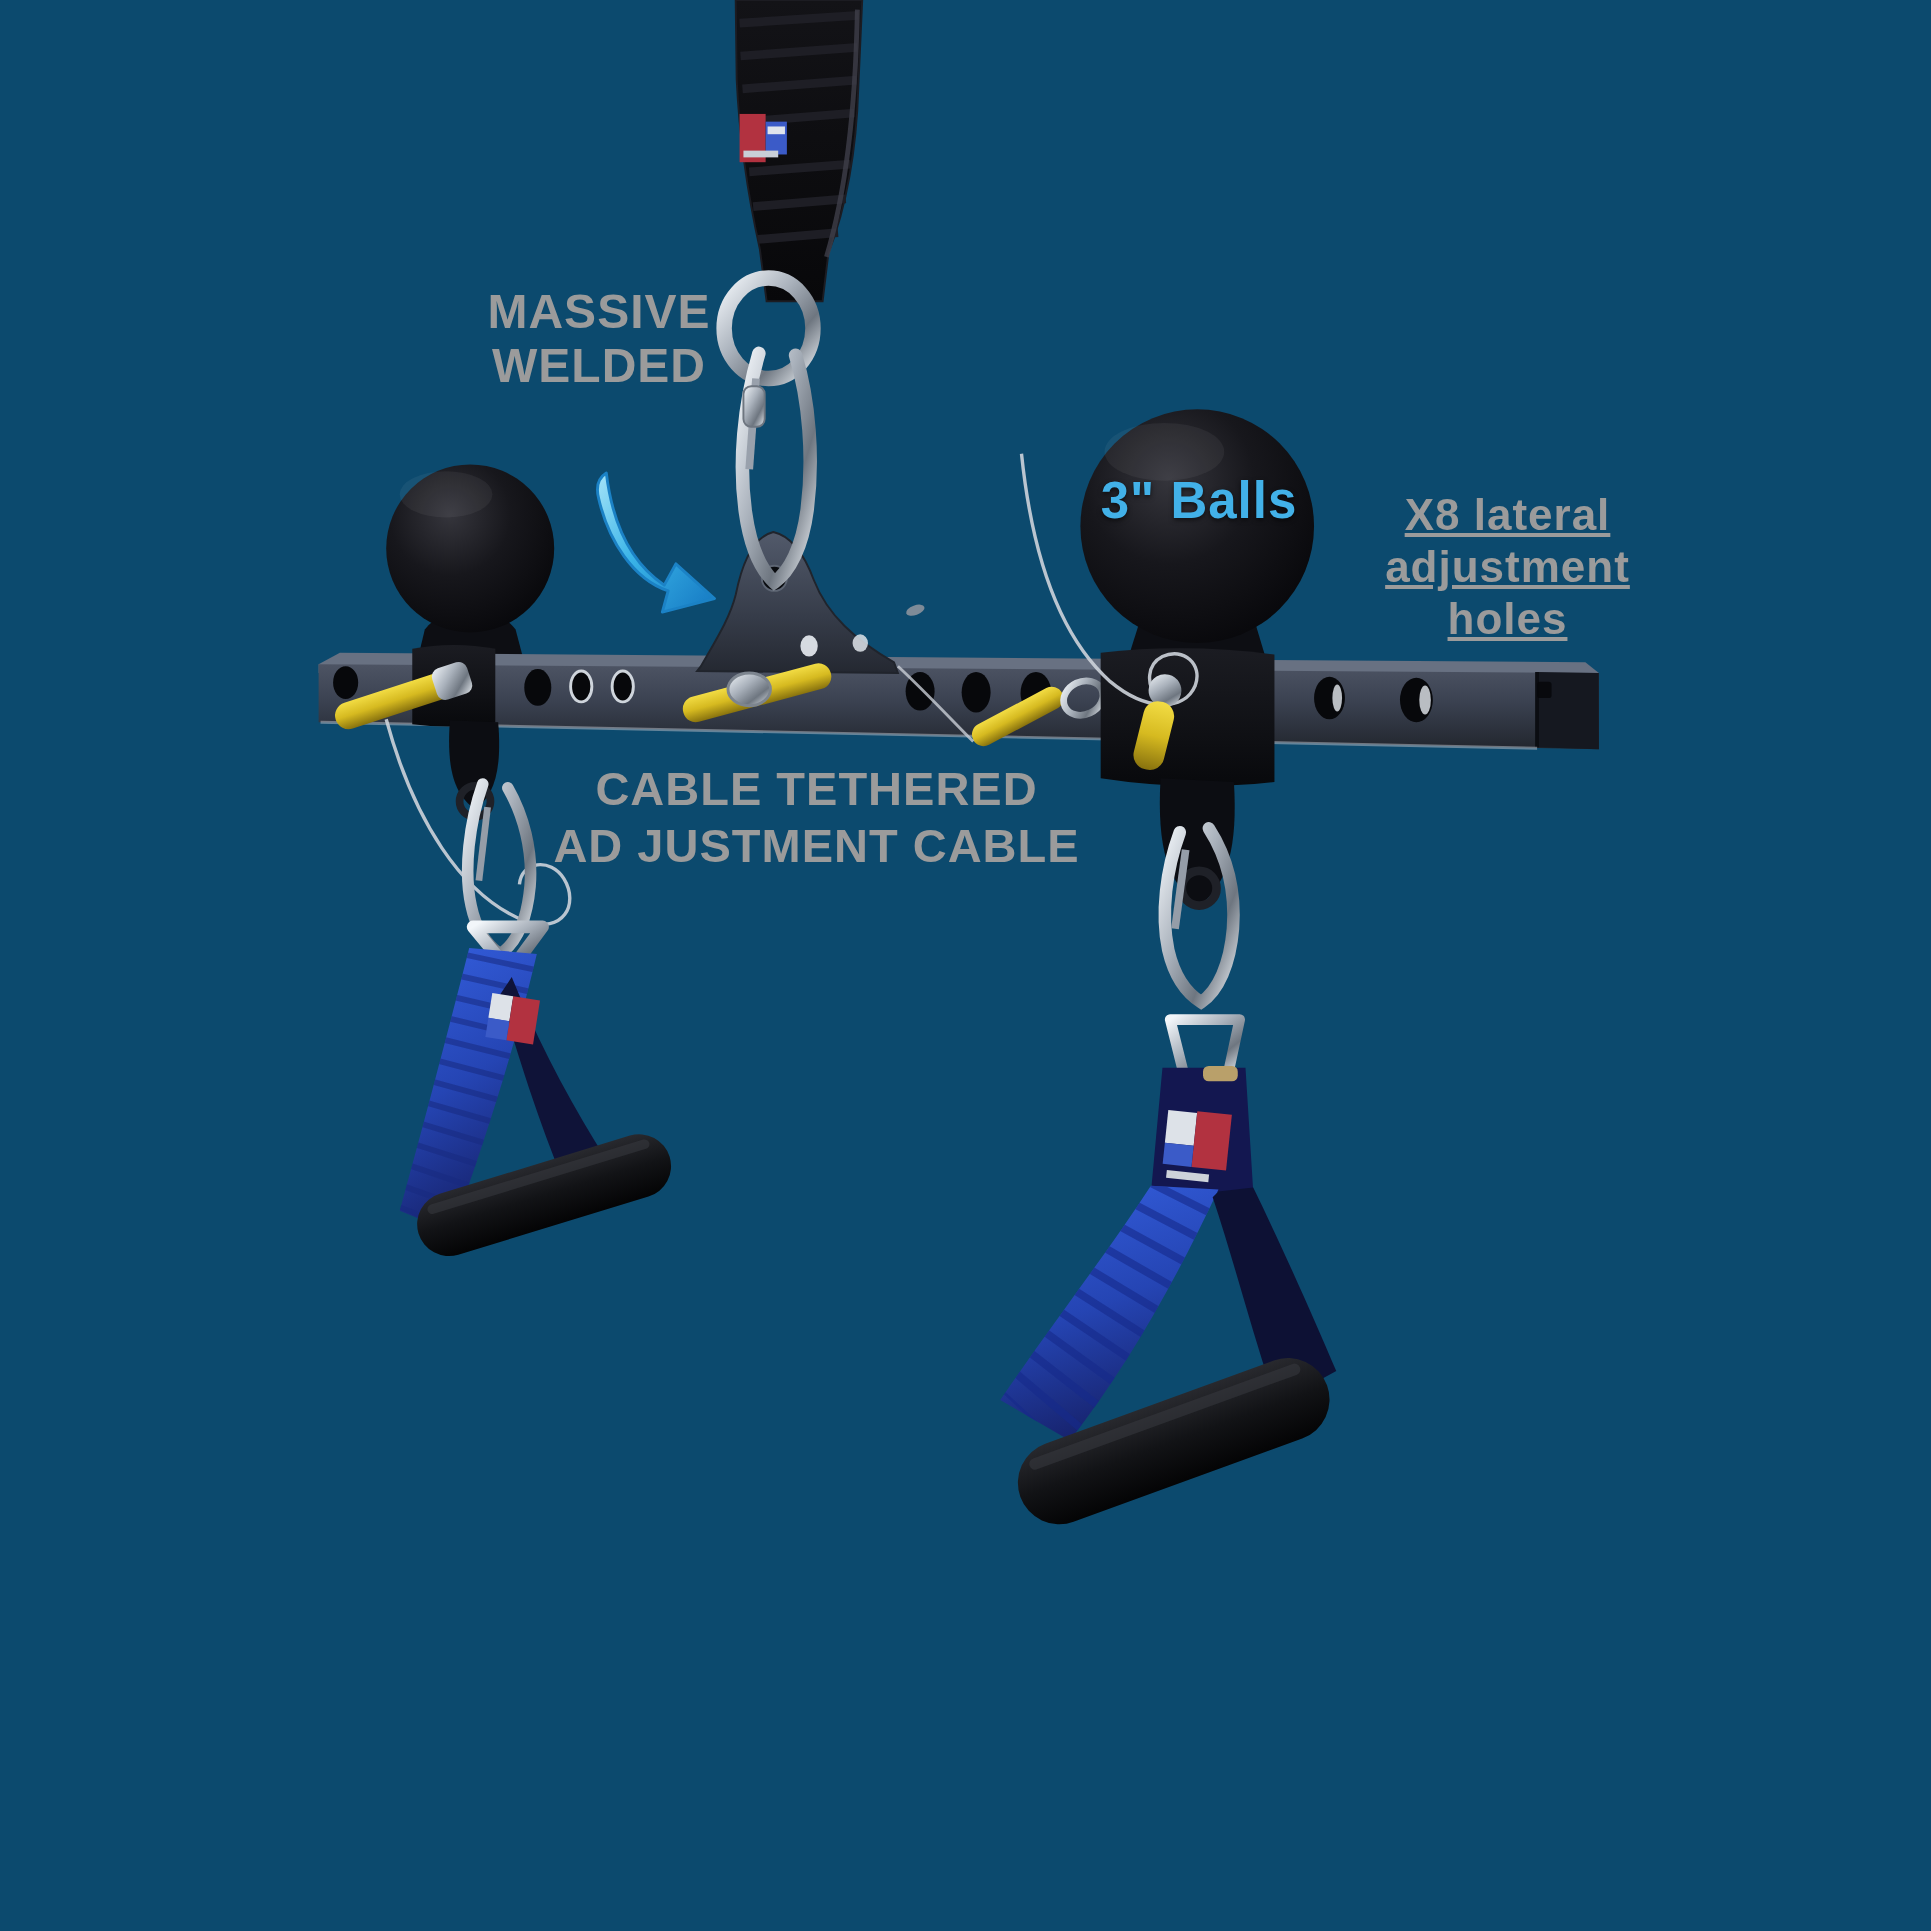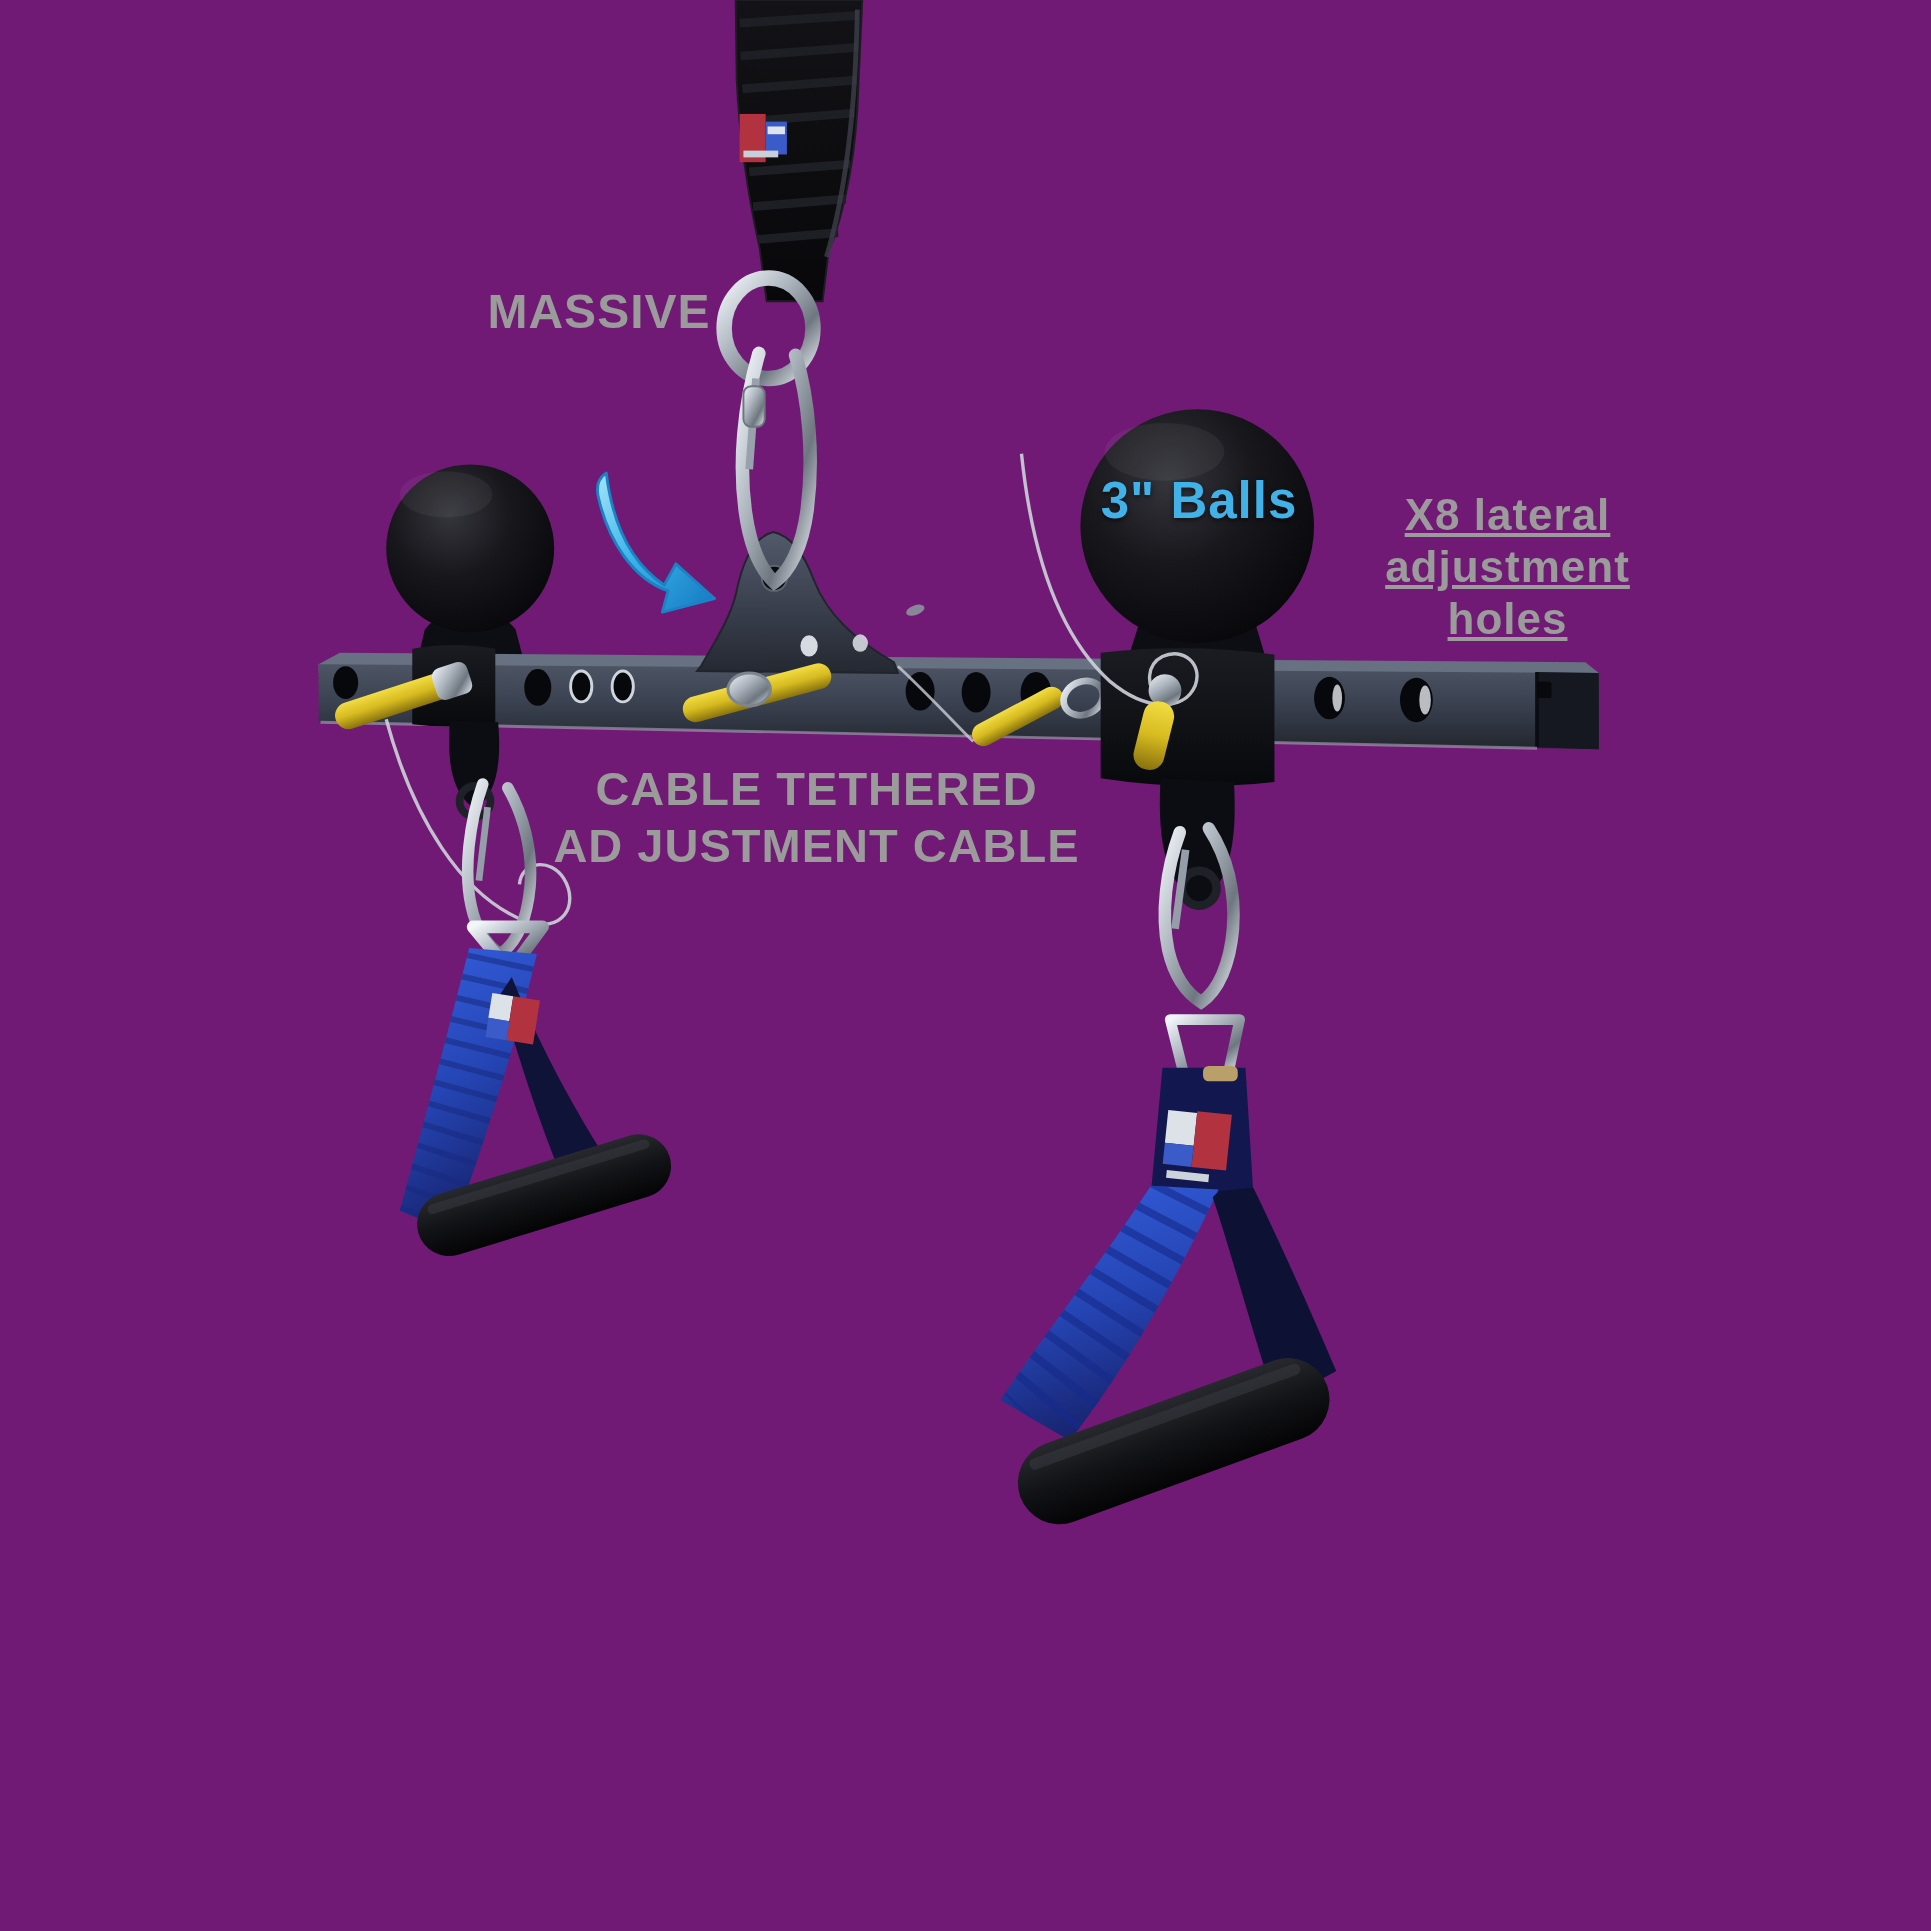--- a/index.html
+++ b/index.html
@@ -3,7 +3,7 @@
 <meta charset="utf-8">
 <style>
   html,body{margin:0;padding:0;background:#000;}
-  #scene{position:relative;width:1931px;height:1931px;background:#701a75;overflow:hidden;
+  #scene{position:relative;width:1931px;height:1931px;background:#0c4a6e;overflow:hidden;
          font-family:"Liberation Sans",sans-serif;}
   #art{position:absolute;left:0;top:0;}
   .callout{position:absolute;font-weight:bold;text-align:center;letter-spacing:1px;}

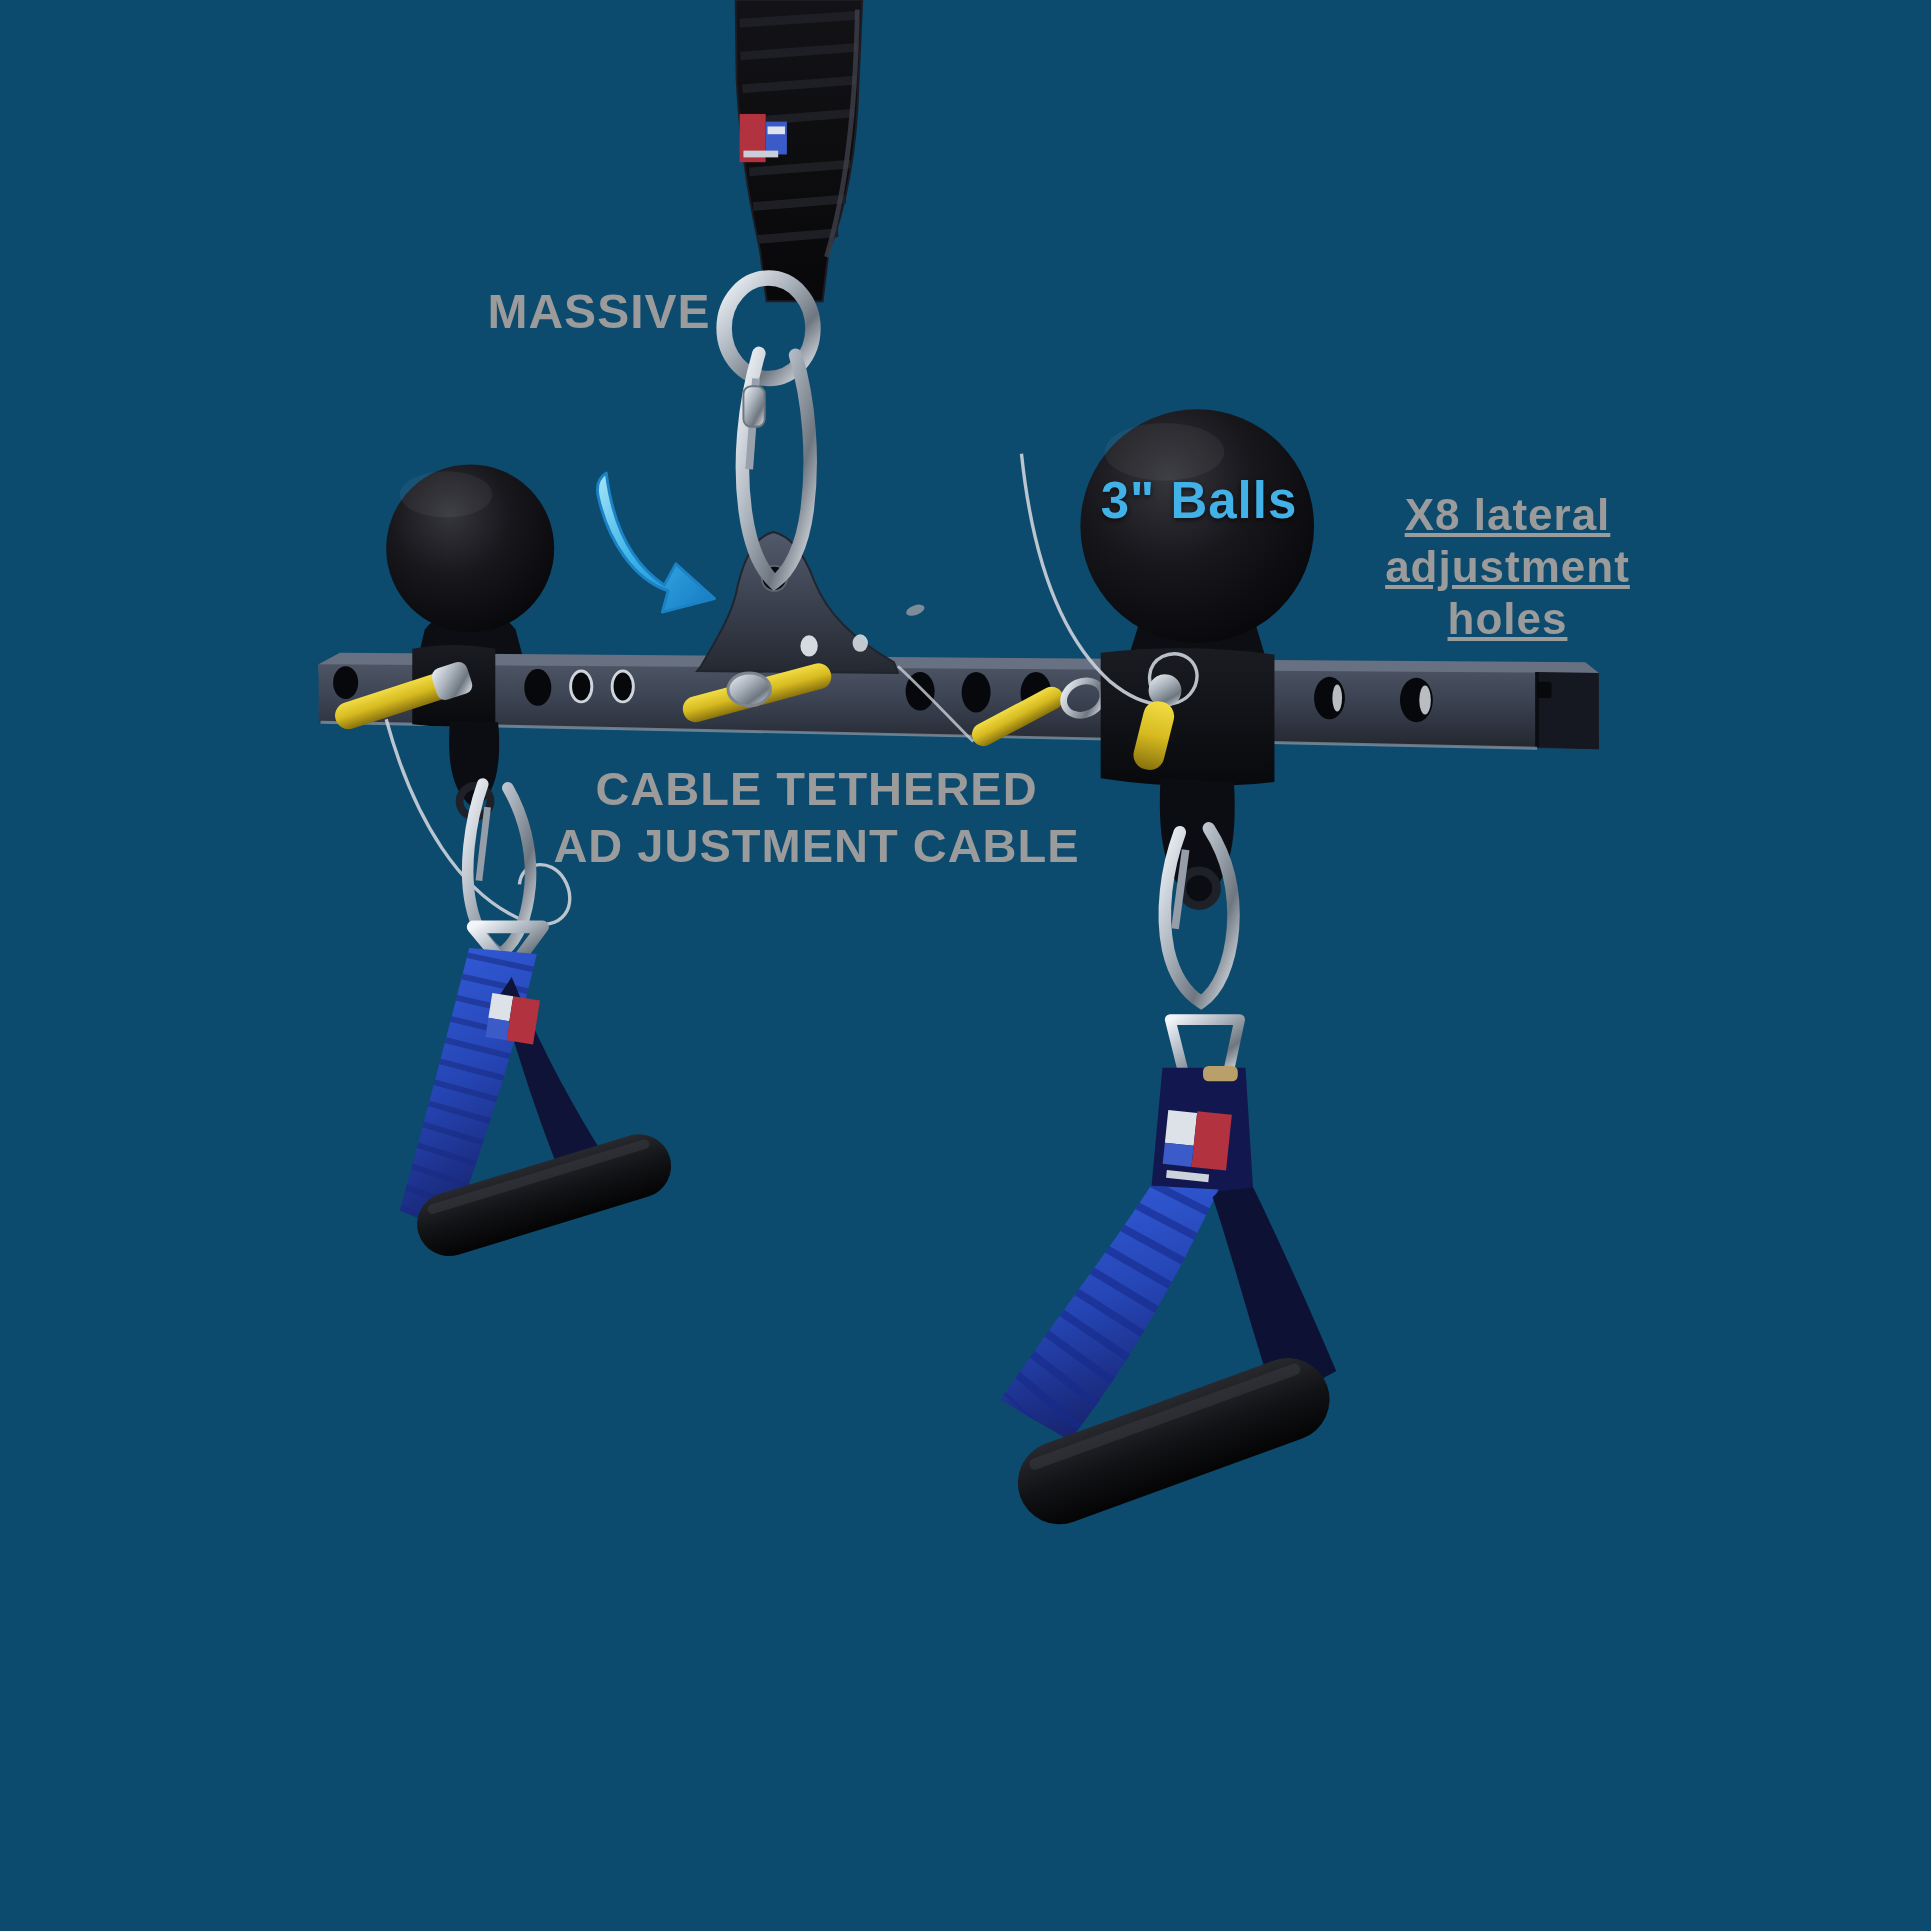--- a/index.html
+++ b/index.html
@@ -217,6 +217,7 @@
 
 <div class="callout" id="label-lug" style="color: rgb(155, 155, 155);">
   <div>MASSIVE</div>
+  <div>WELDED</div>
 </div>
 
 <div class="callout" id="label-balls" style="color: rgb(66, 177, 232);">

